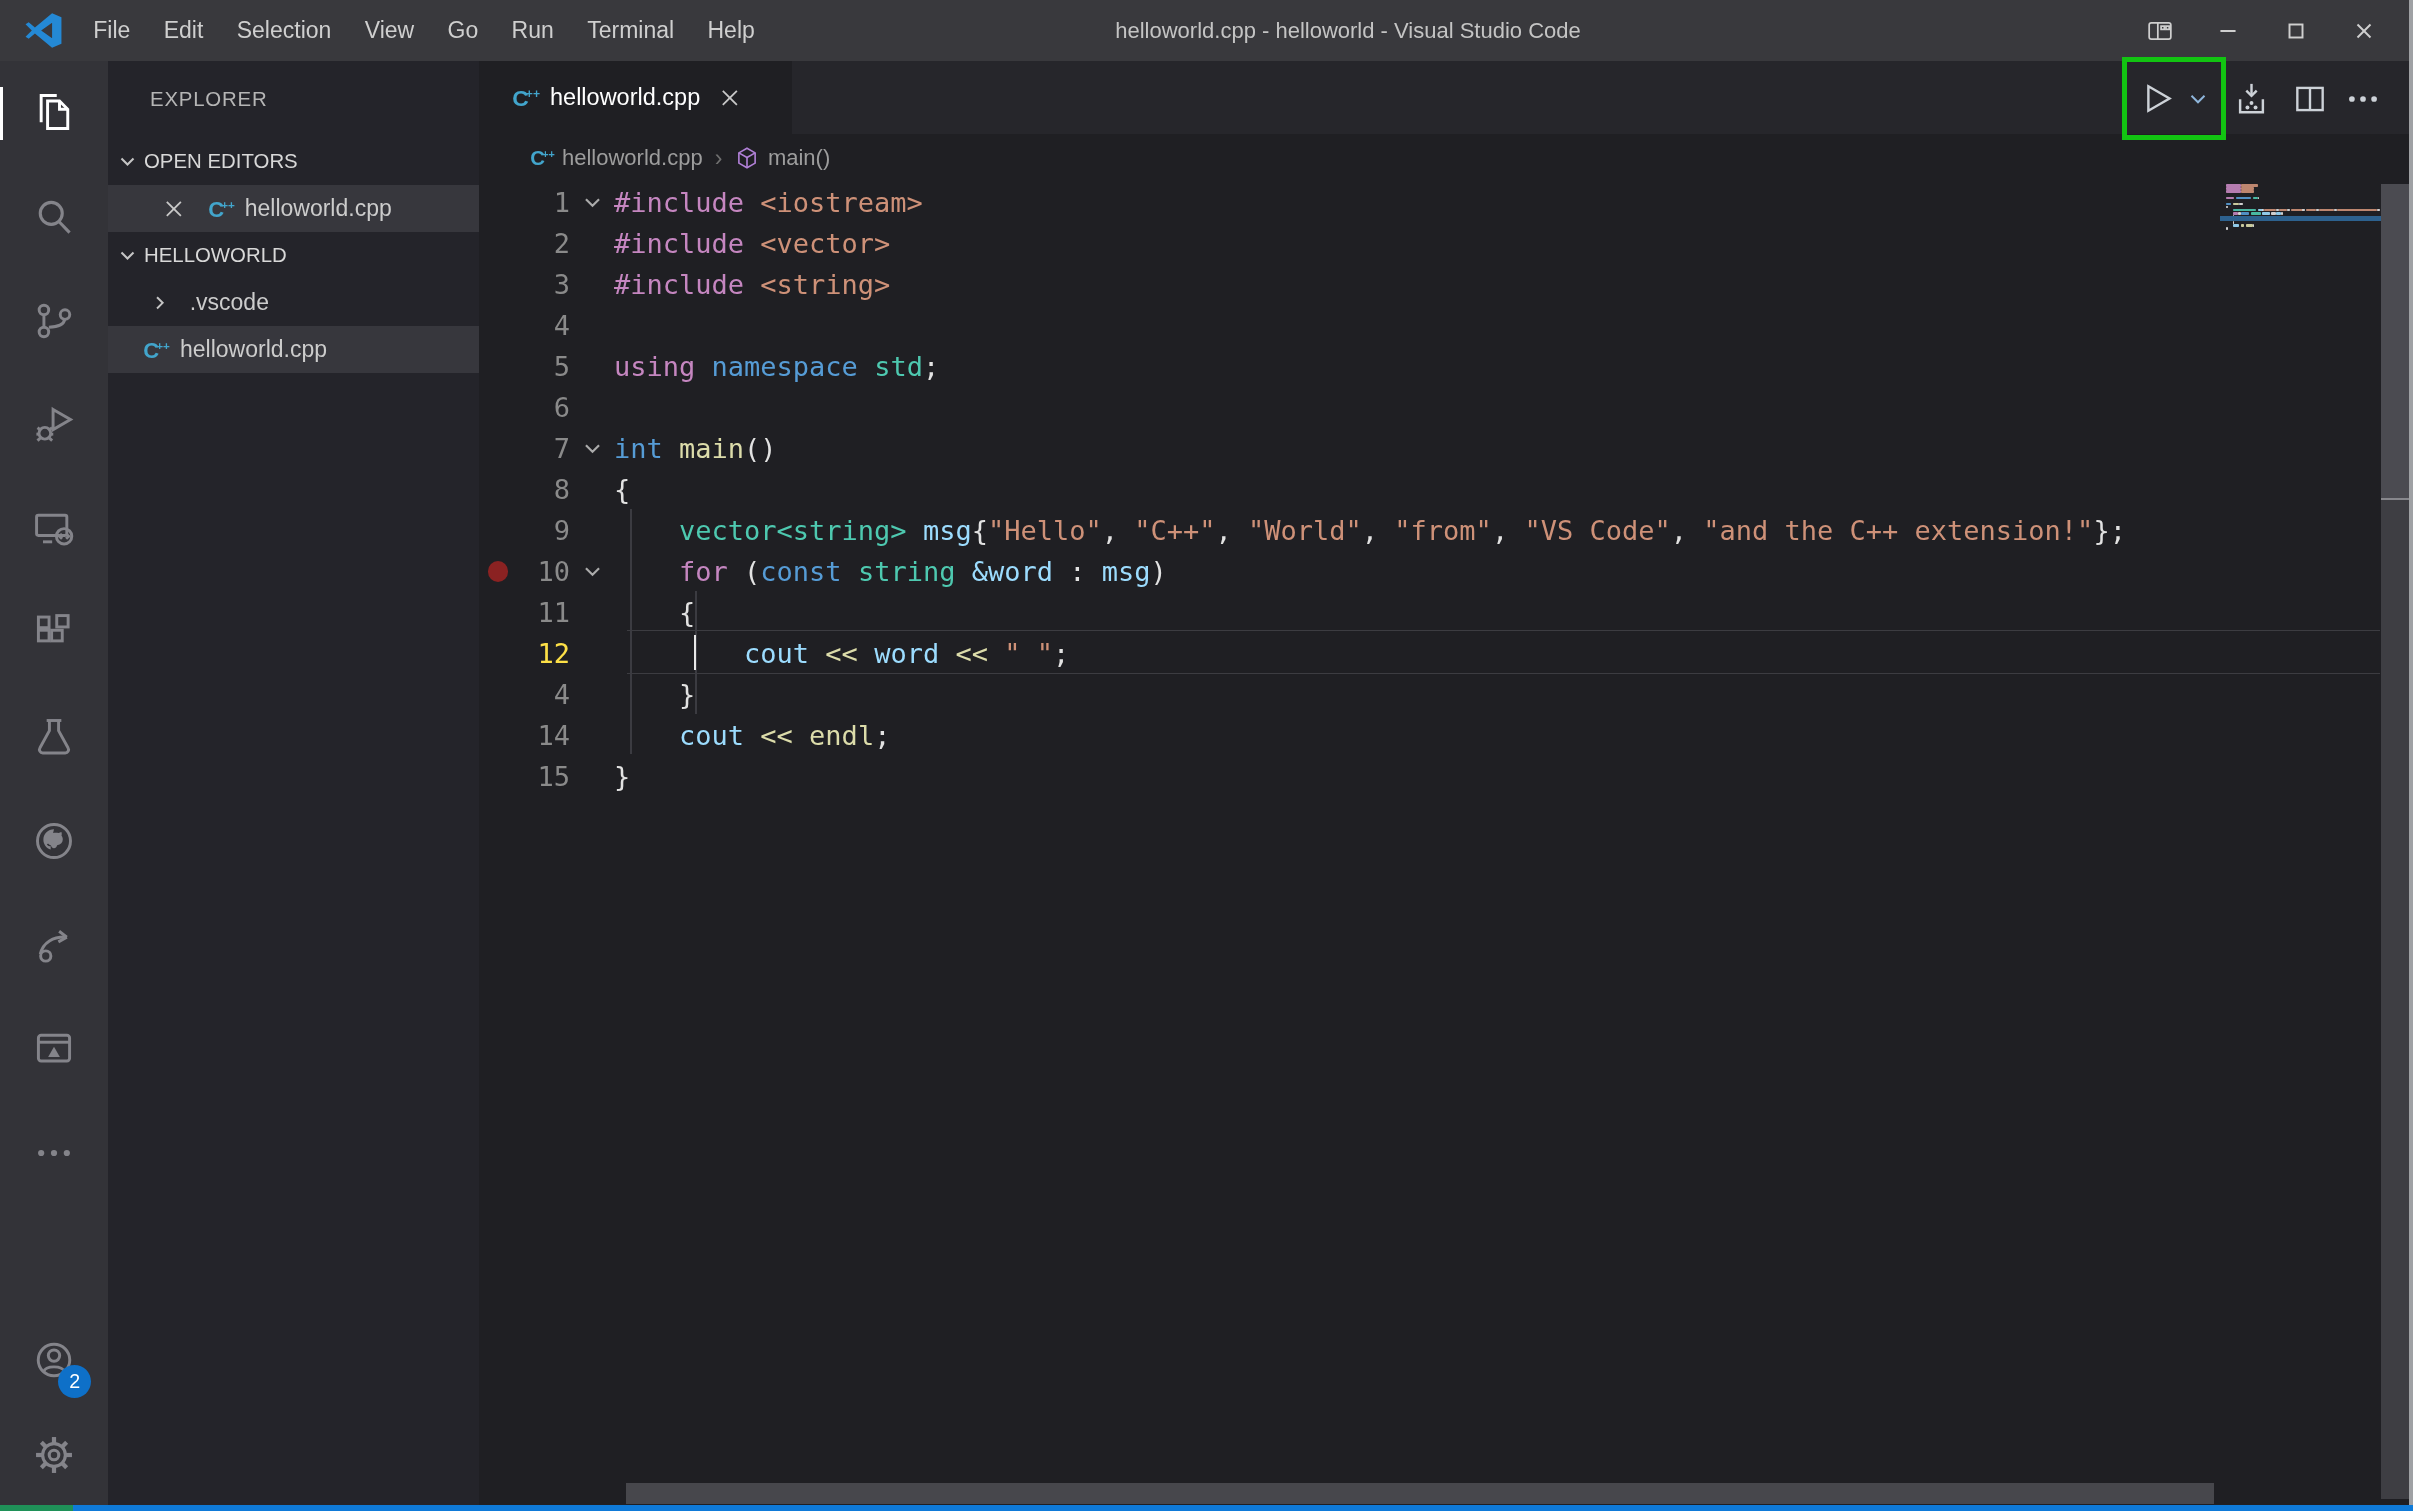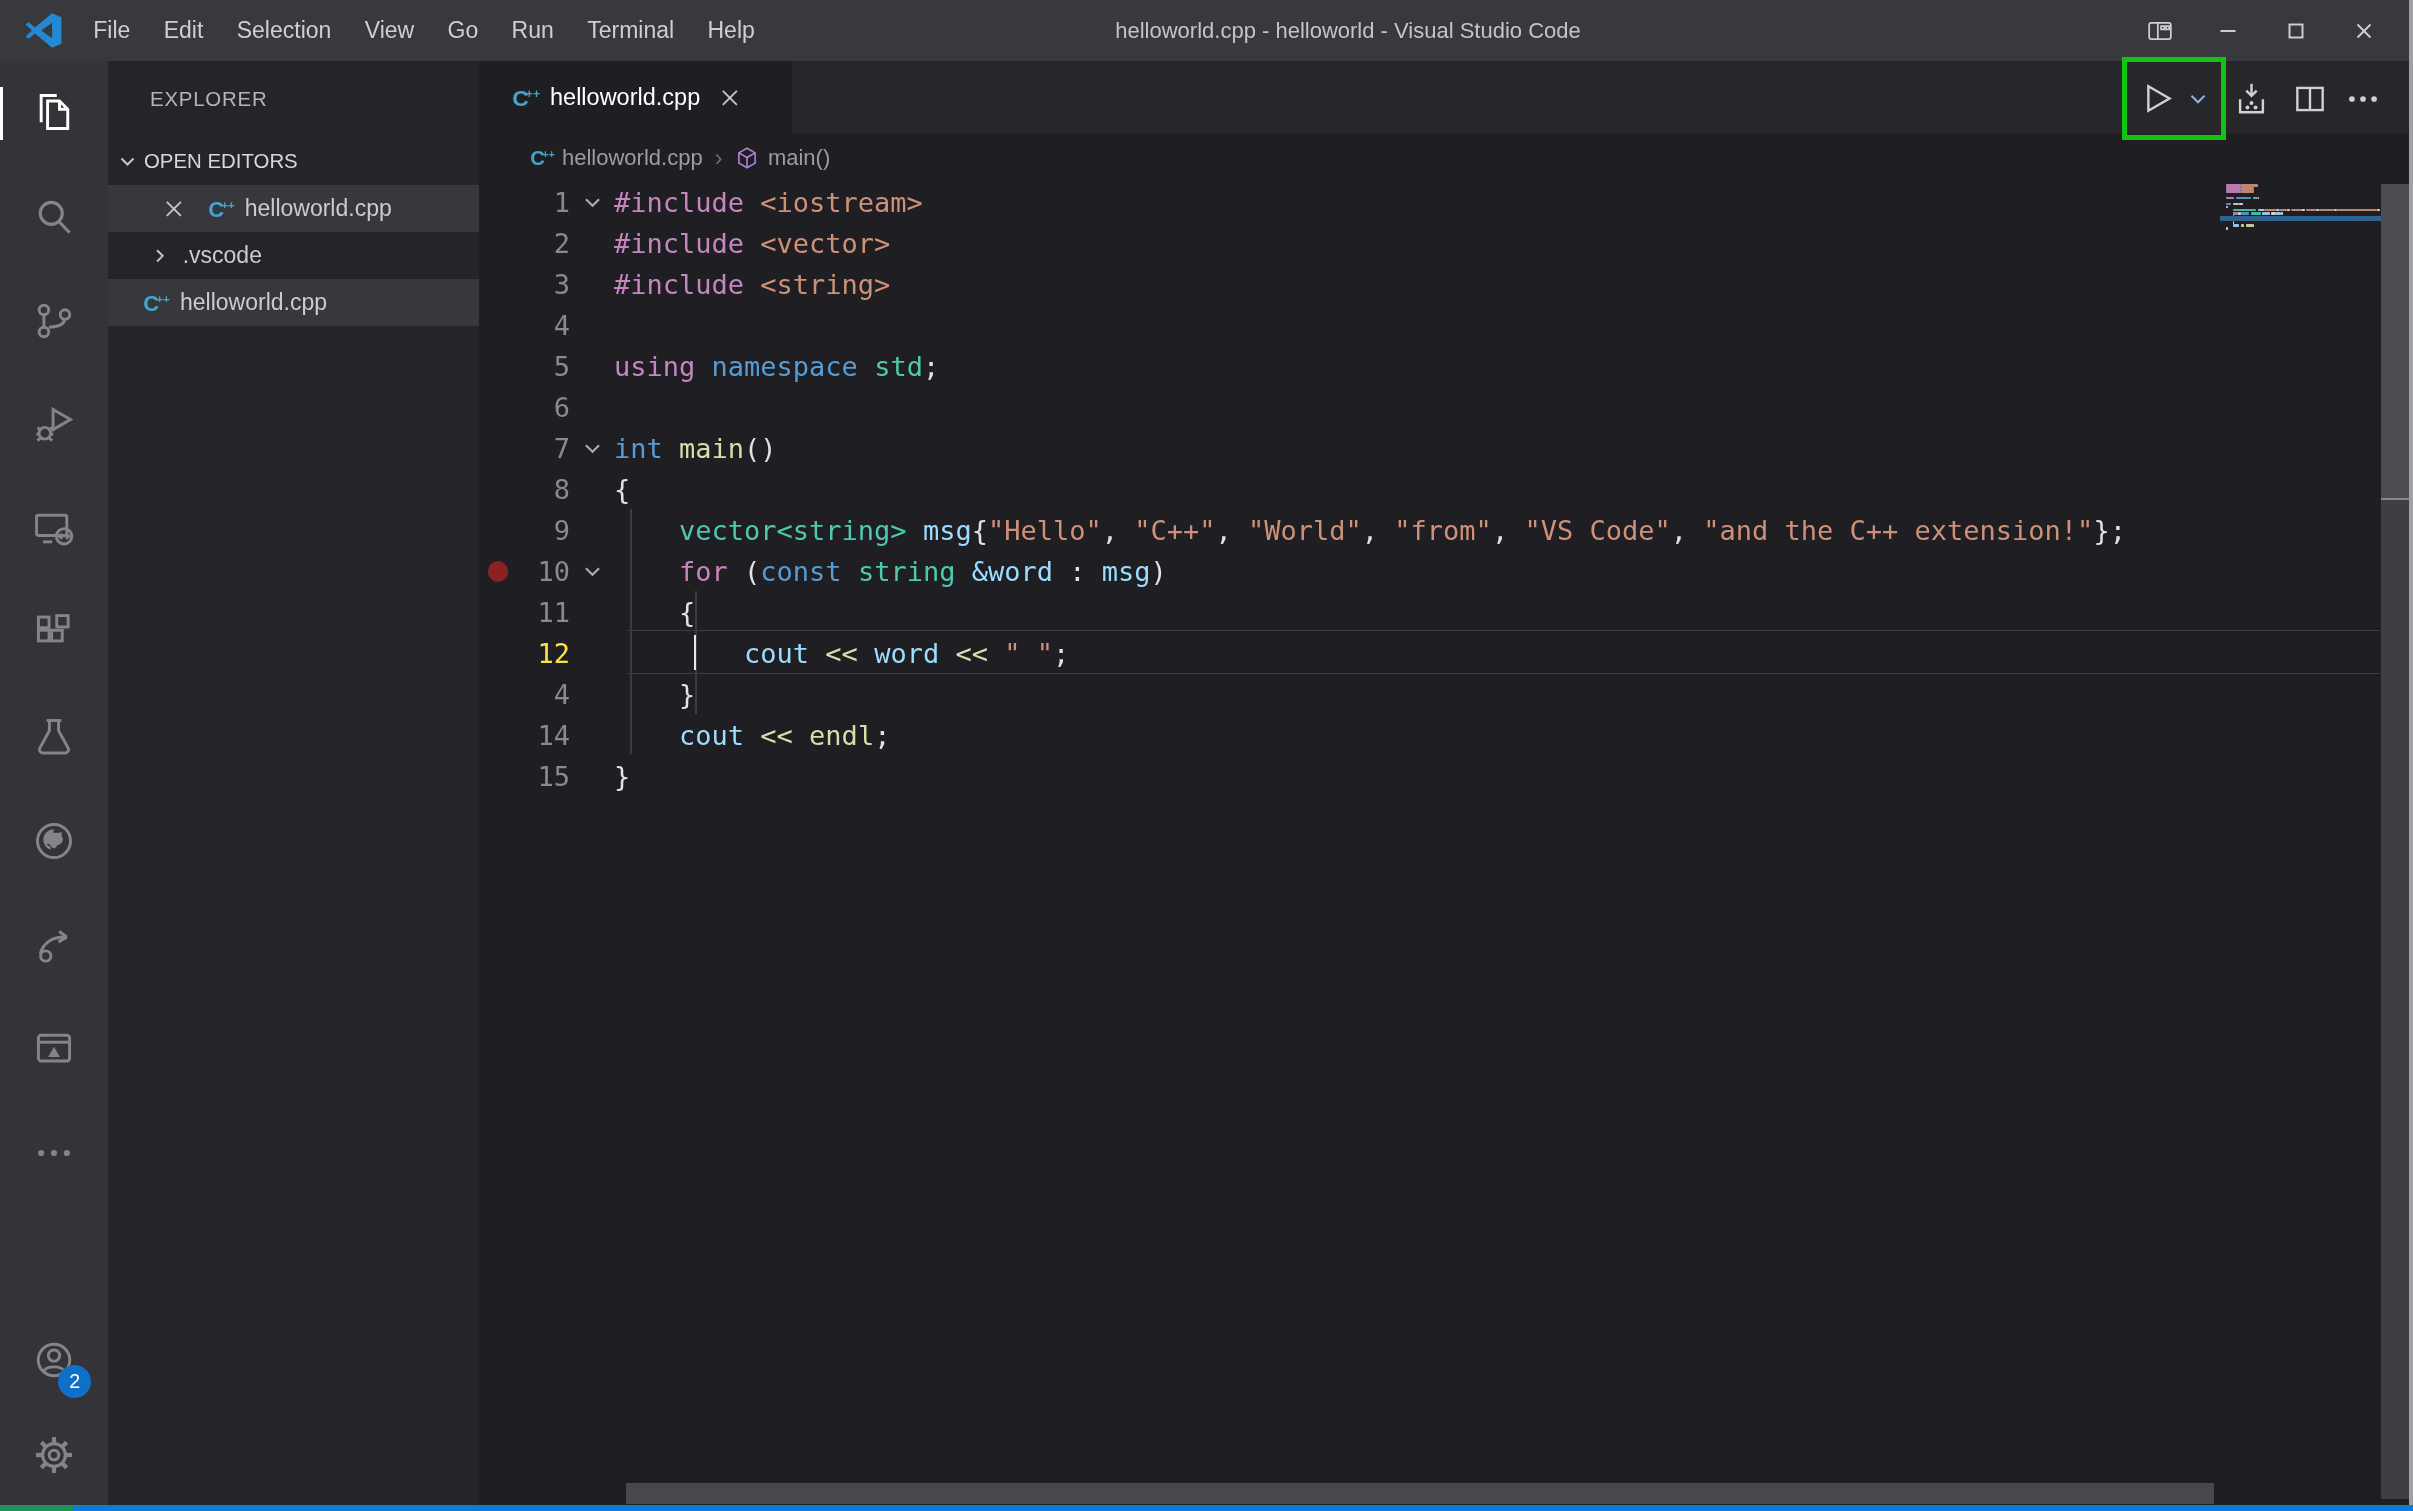--- a/index.html
+++ b/index.html
@@ -294,6 +294,14 @@
         <span style="margin-left:12px;">helloworld.cpp</span>
       </div>
 
+      <div class="sb-section">
+        <span class="chev">
+          <svg width="21" height="21" viewBox="0 0 14 14" fill="none" stroke="#c5c5c5" stroke-width="1.4">
+              <polyline points="3,5 7,9 11,5"></polyline>
+            </svg>
+        </span>
+        <span>HELLOWORLD</span>
+      </div>
 
       <div class="row">
         <span class="chev" style="margin-left:42px;">

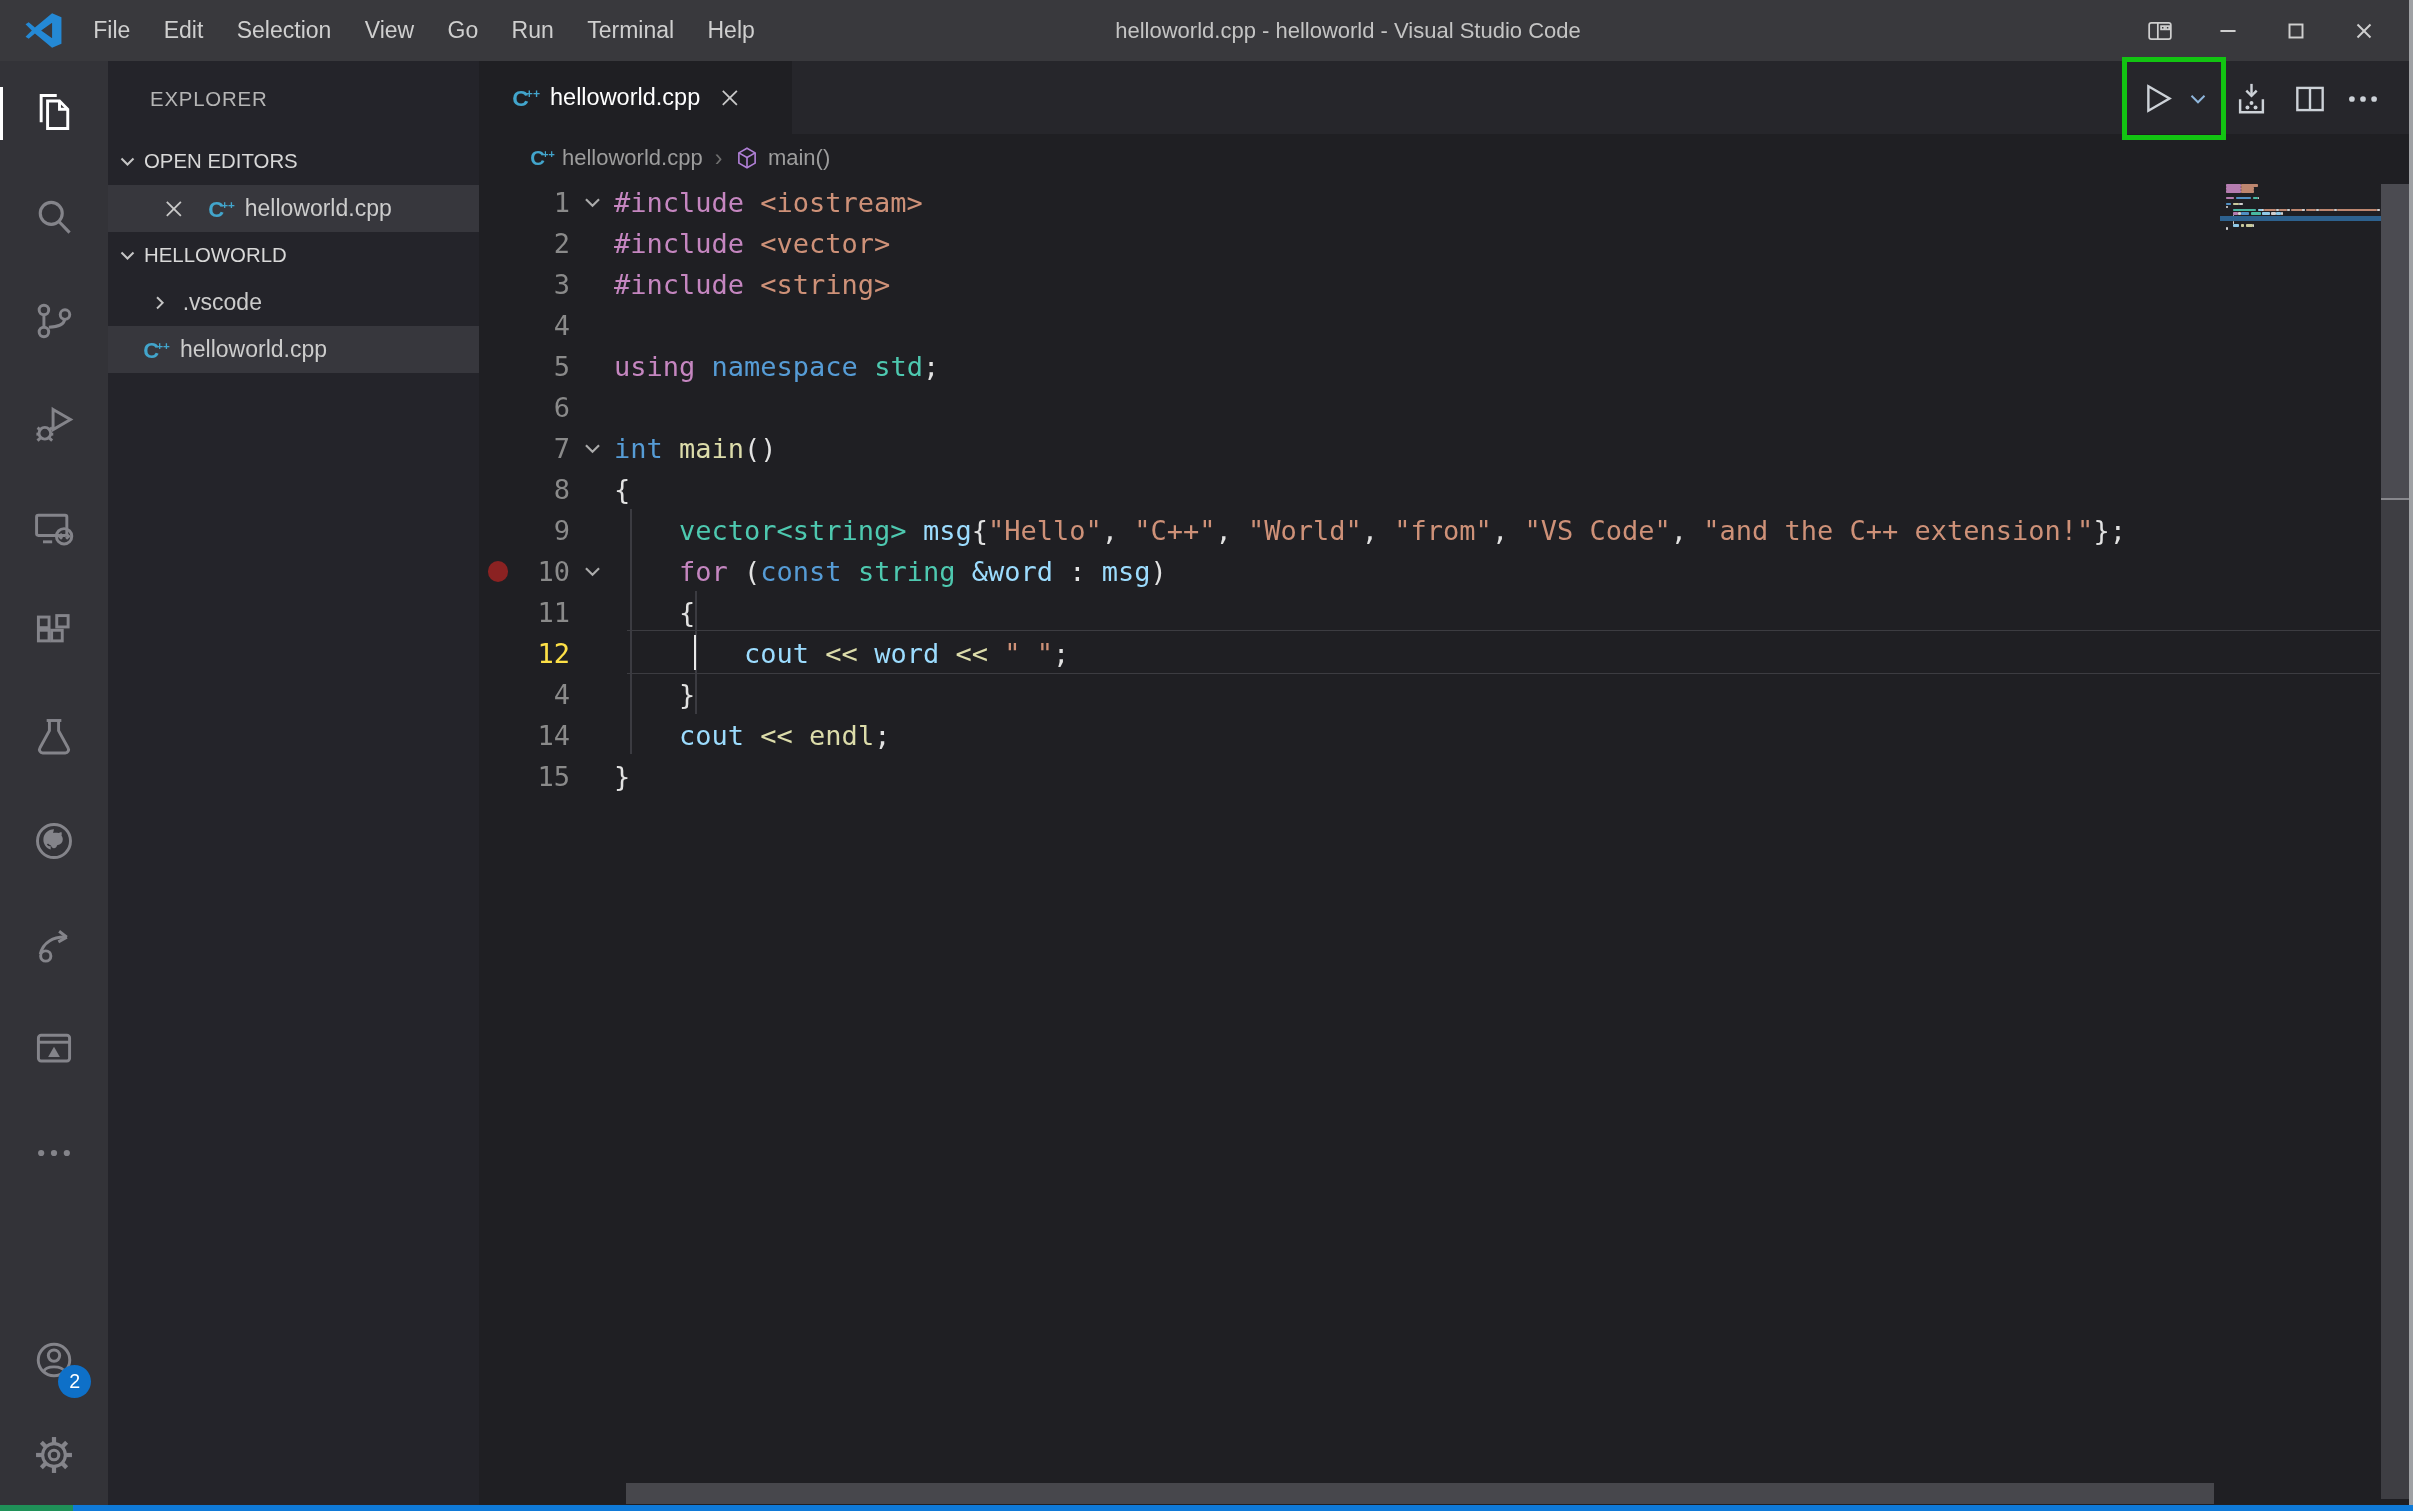--- a/index.html
+++ b/index.html
@@ -309,7 +309,7 @@
               <polyline points="5,3 9,7 5,11"></polyline>
             </svg>
         </span>
-        <span style="margin-left:13px;">.vscode</span>
+        <span style="margin-left:20px;">.vscode</span>
       </div>
 
       <div class="row selected">

